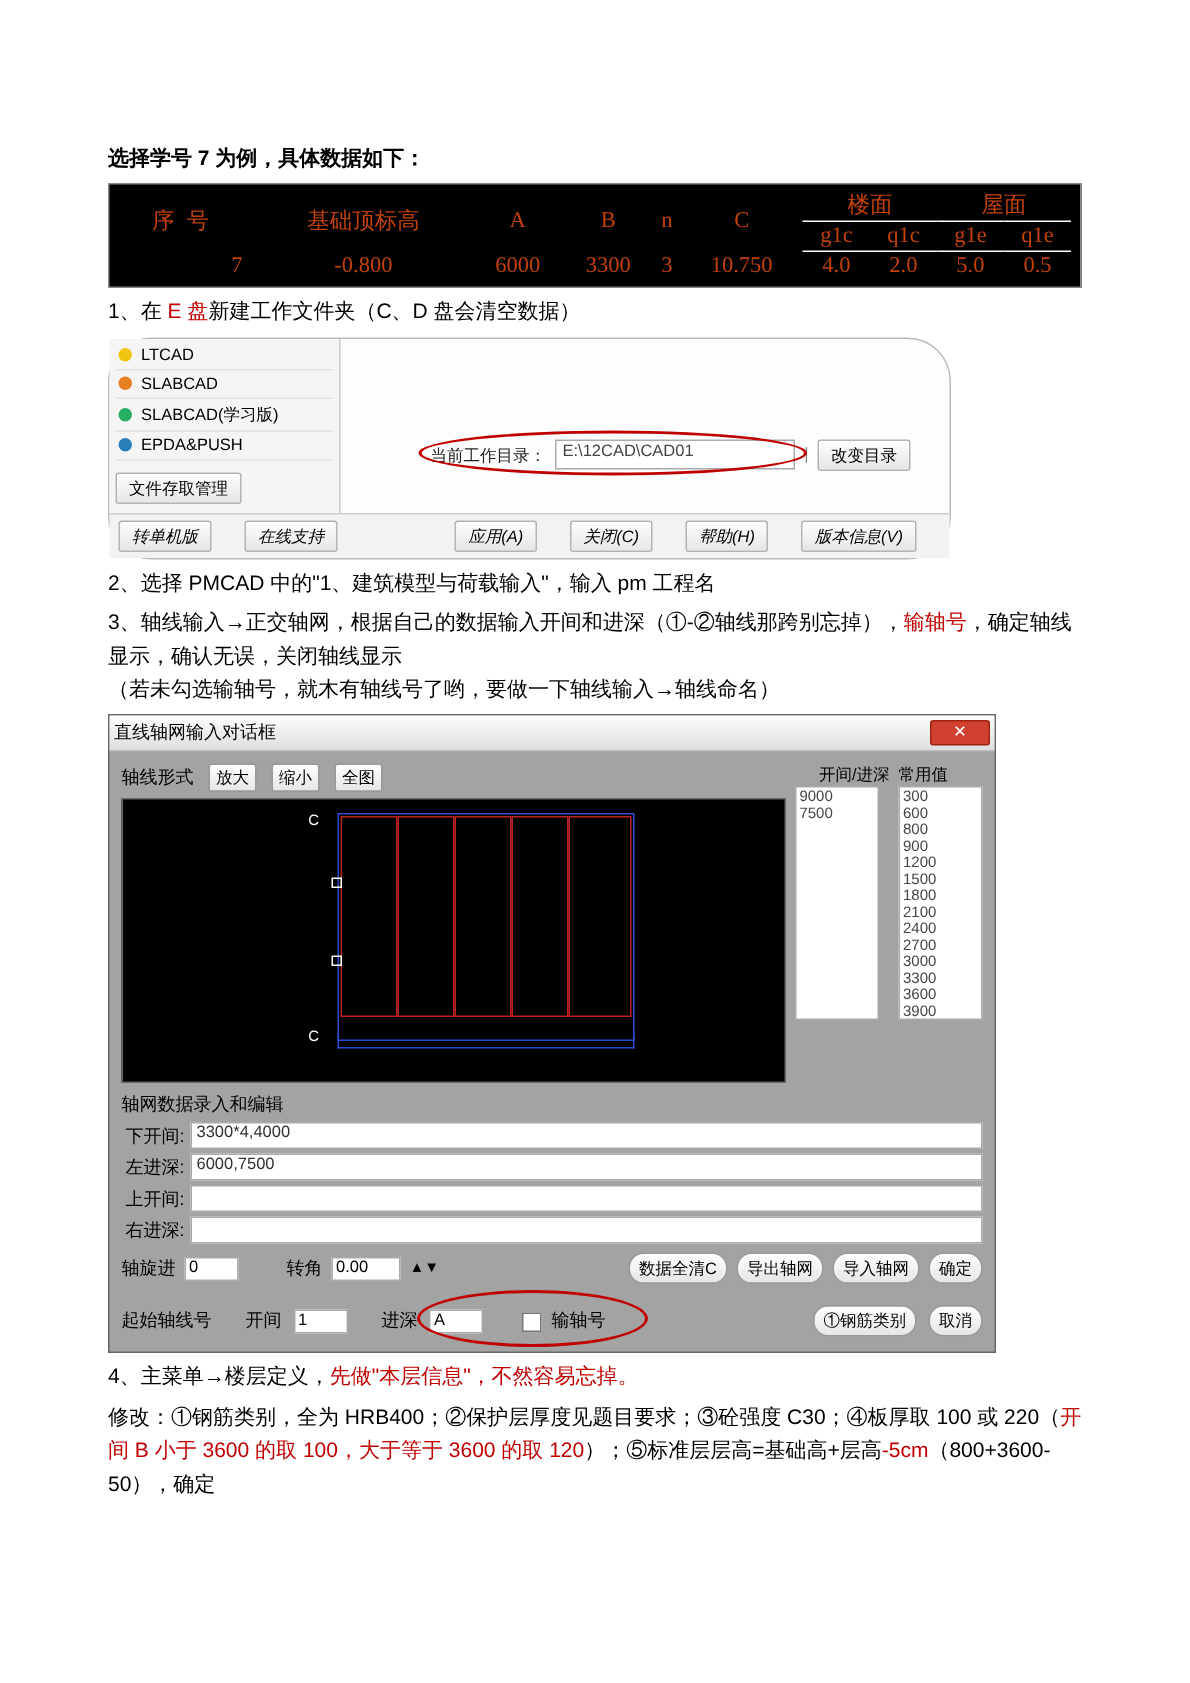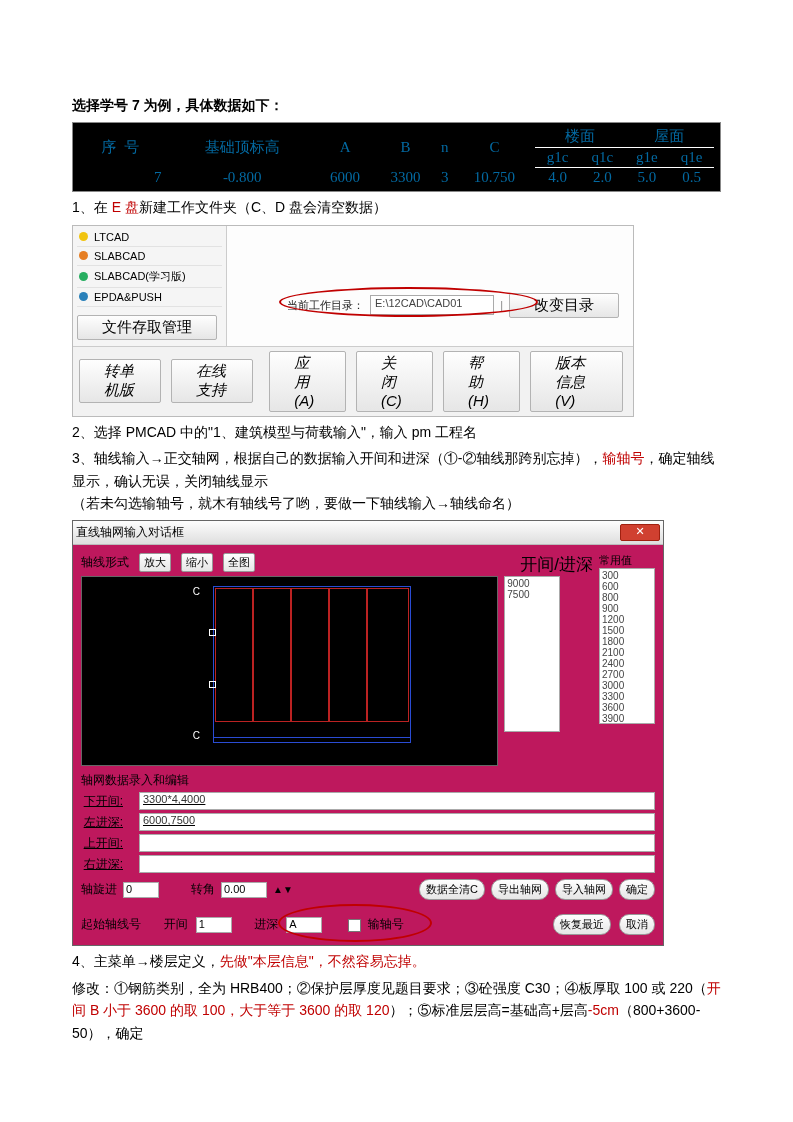--- a/index.html
+++ b/index.html
@@ -29,7 +29,7 @@
   .black-table {
     width: 100%;
     border-collapse: collapse;
-    color: #0369a1;
+    color: #c2410c;
     font-family: "KaiTi", "SimSun", serif;
     font-size: 15px;
   }

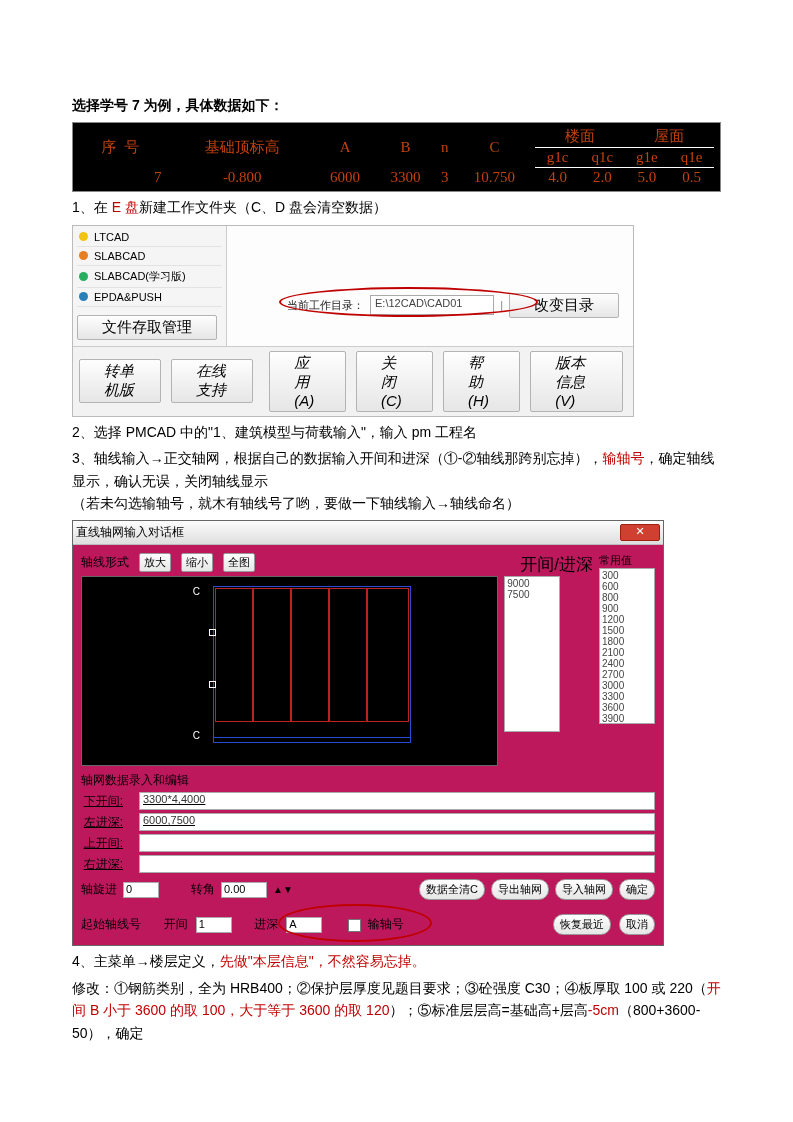--- a/index.html
+++ b/index.html
@@ -294,7 +294,7 @@
     <span>1、在 </span><span class="red">E 盘</span><span>新建工作文件夹（C、D 盘会清空数据）</span>
   </p>
 
-  <div class="app1" style="width:560px;">
+  <div class="app1" style="width:560px;border-radius:29px;">
     <div class="app1-inner">
       <div class="app1-sidebar">
         <div class="app1-item">

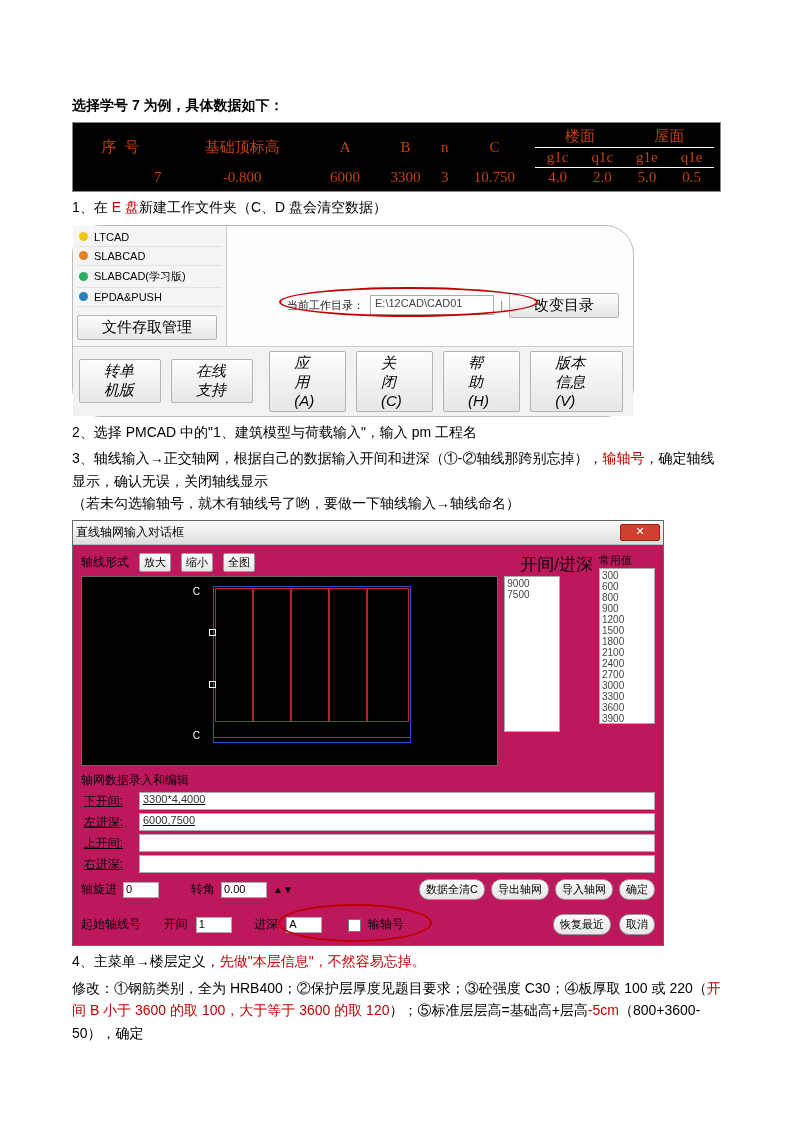--- a/index.html
+++ b/index.html
@@ -82,9 +82,9 @@
     display:inline-block;
     border:1px solid #b3b3b3;
     background:linear-gradient(#fefefe,#e6e6e6);
-    font-size:15px;
-    padding:2px 24px;
-    margin-right:4px;
+    font-size:11px;
+    padding:2px 8px;
+    margin-right:16px;
     border-radius:2px;
   }
   .app1-main {

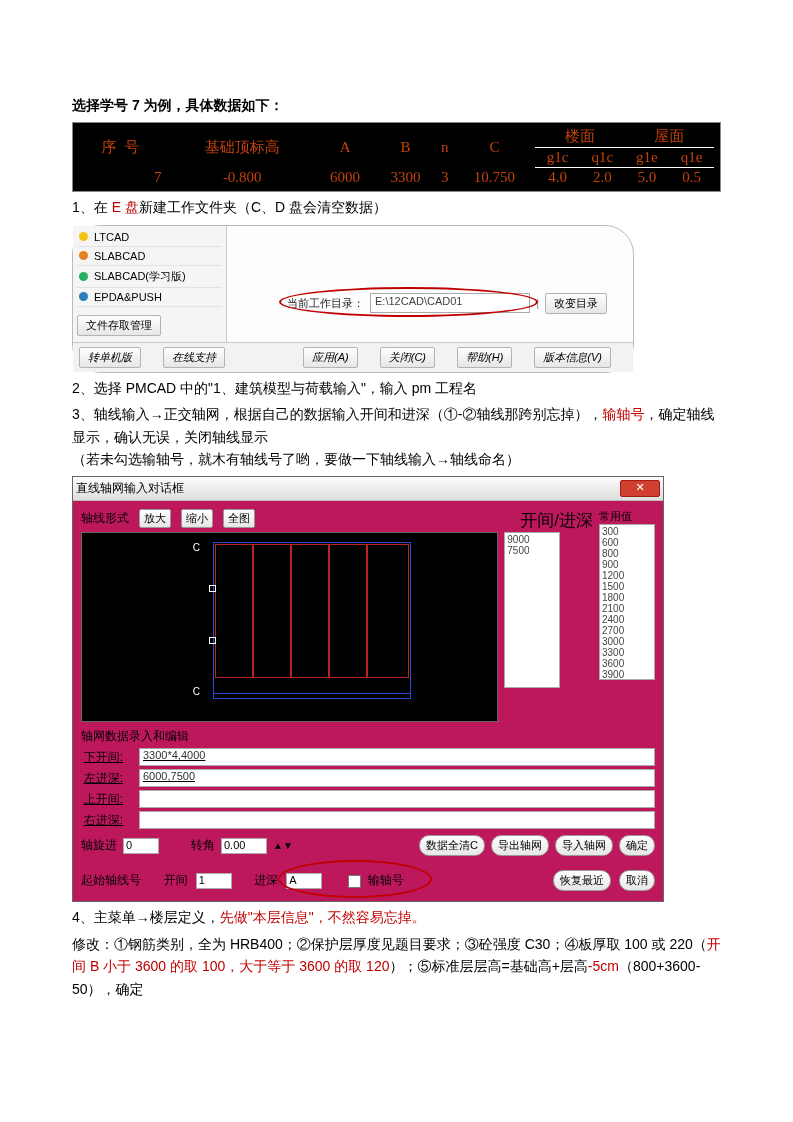--- a/index.html
+++ b/index.html
@@ -131,7 +131,7 @@
   .dialog {
     margin-top:6px;
     width:590px;
-    background:#be185d;
+    background:#a3a3a3;
     border:1px solid #666;
     font-size:12px;
   }

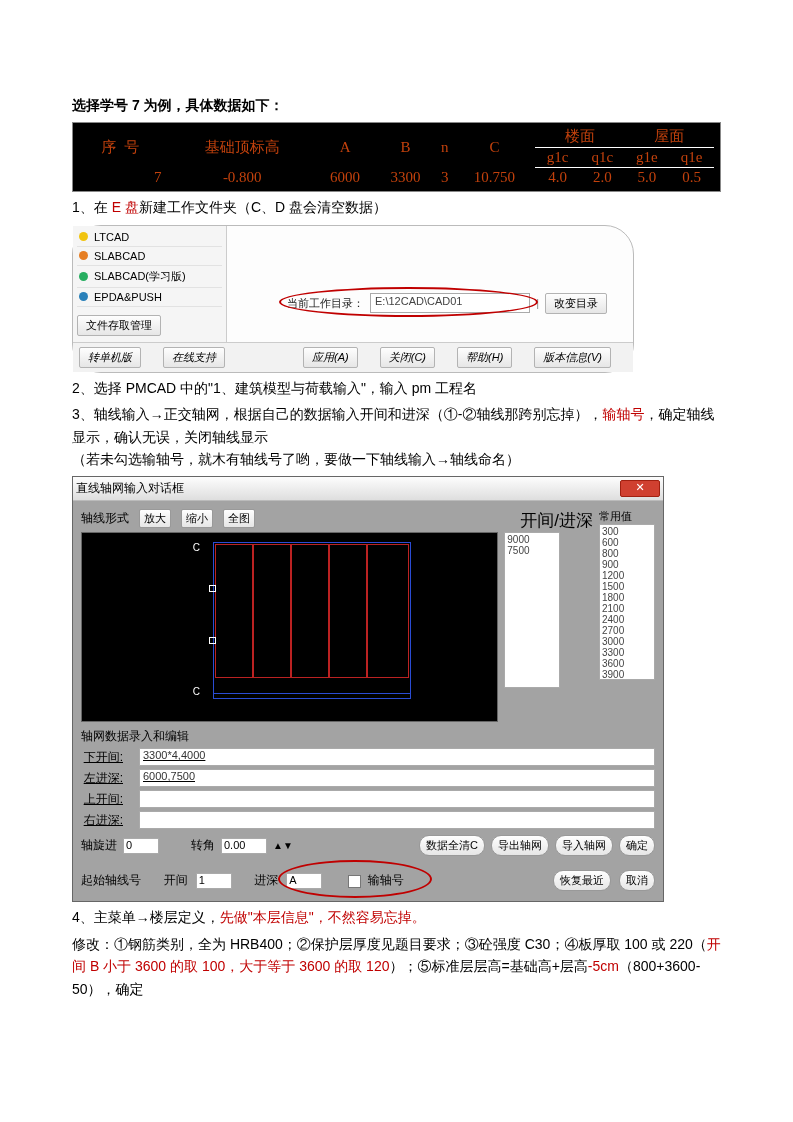--- a/index.html
+++ b/index.html
@@ -383,7 +383,7 @@
 
         <div class="side-lists">
           <div class="list-col">
-            <span style="font-size:17px;margin-left:16px;">开间/进深</span>
+            <span style="font-size:11px;margin-left:16px;">开间/进深</span>
             <div class="list-box" id="leftlist">
                 <div>9000</div>
                 <div>7500</div>

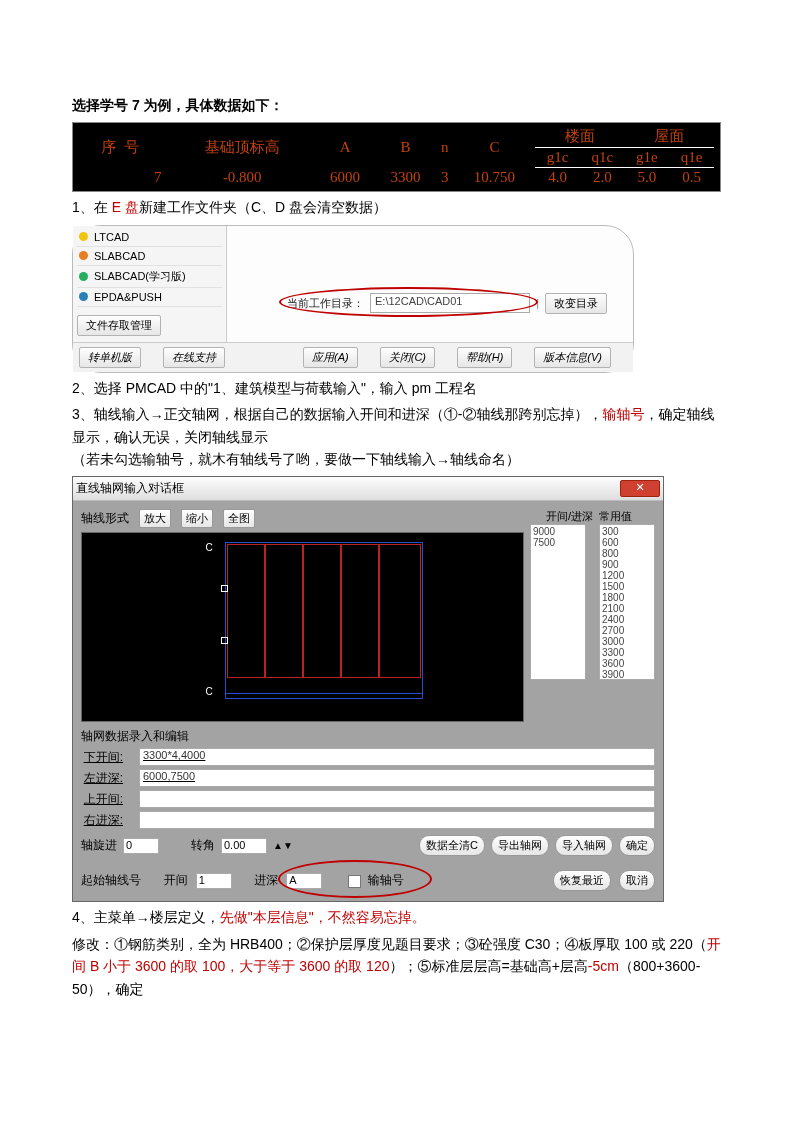--- a/index.html
+++ b/index.html
@@ -209,8 +209,7 @@
     display:flex;
     align-items:center;
     margin:3px 0;
-    gap:16px;
-    text-decoration:underline;
+    gap:4px;
   }
   .row-field label { width:42px; font-size:12px; text-align:right; }
   .text-input {

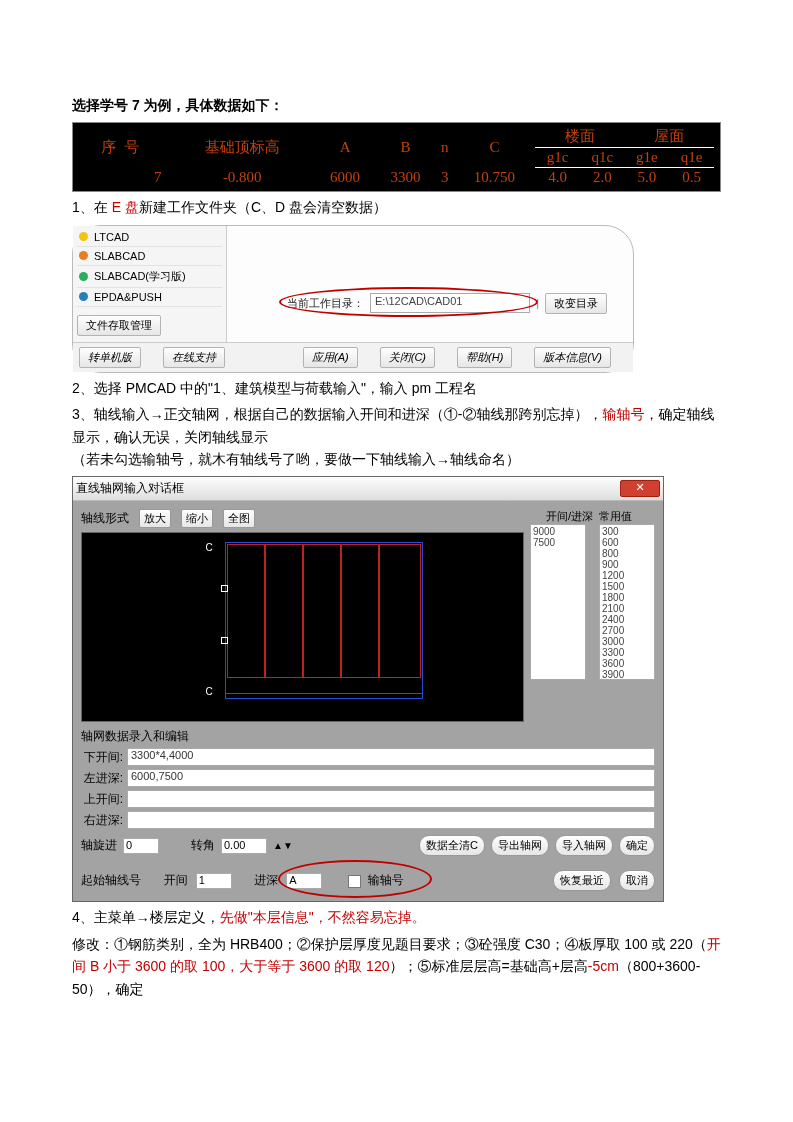--- a/index.html
+++ b/index.html
@@ -458,7 +458,7 @@
         <span class="red-oval" style="left:-70px;top:-12px;width:150px;height:34px;"></span>
       </span>
       <span style="flex:1"></span>
-      <span class="act-btn">恢复最近</span>
+      <span class="act-btn">①钢筋类别</span>
       <span class="act-btn">取消</span>
     </div>
   </div>

